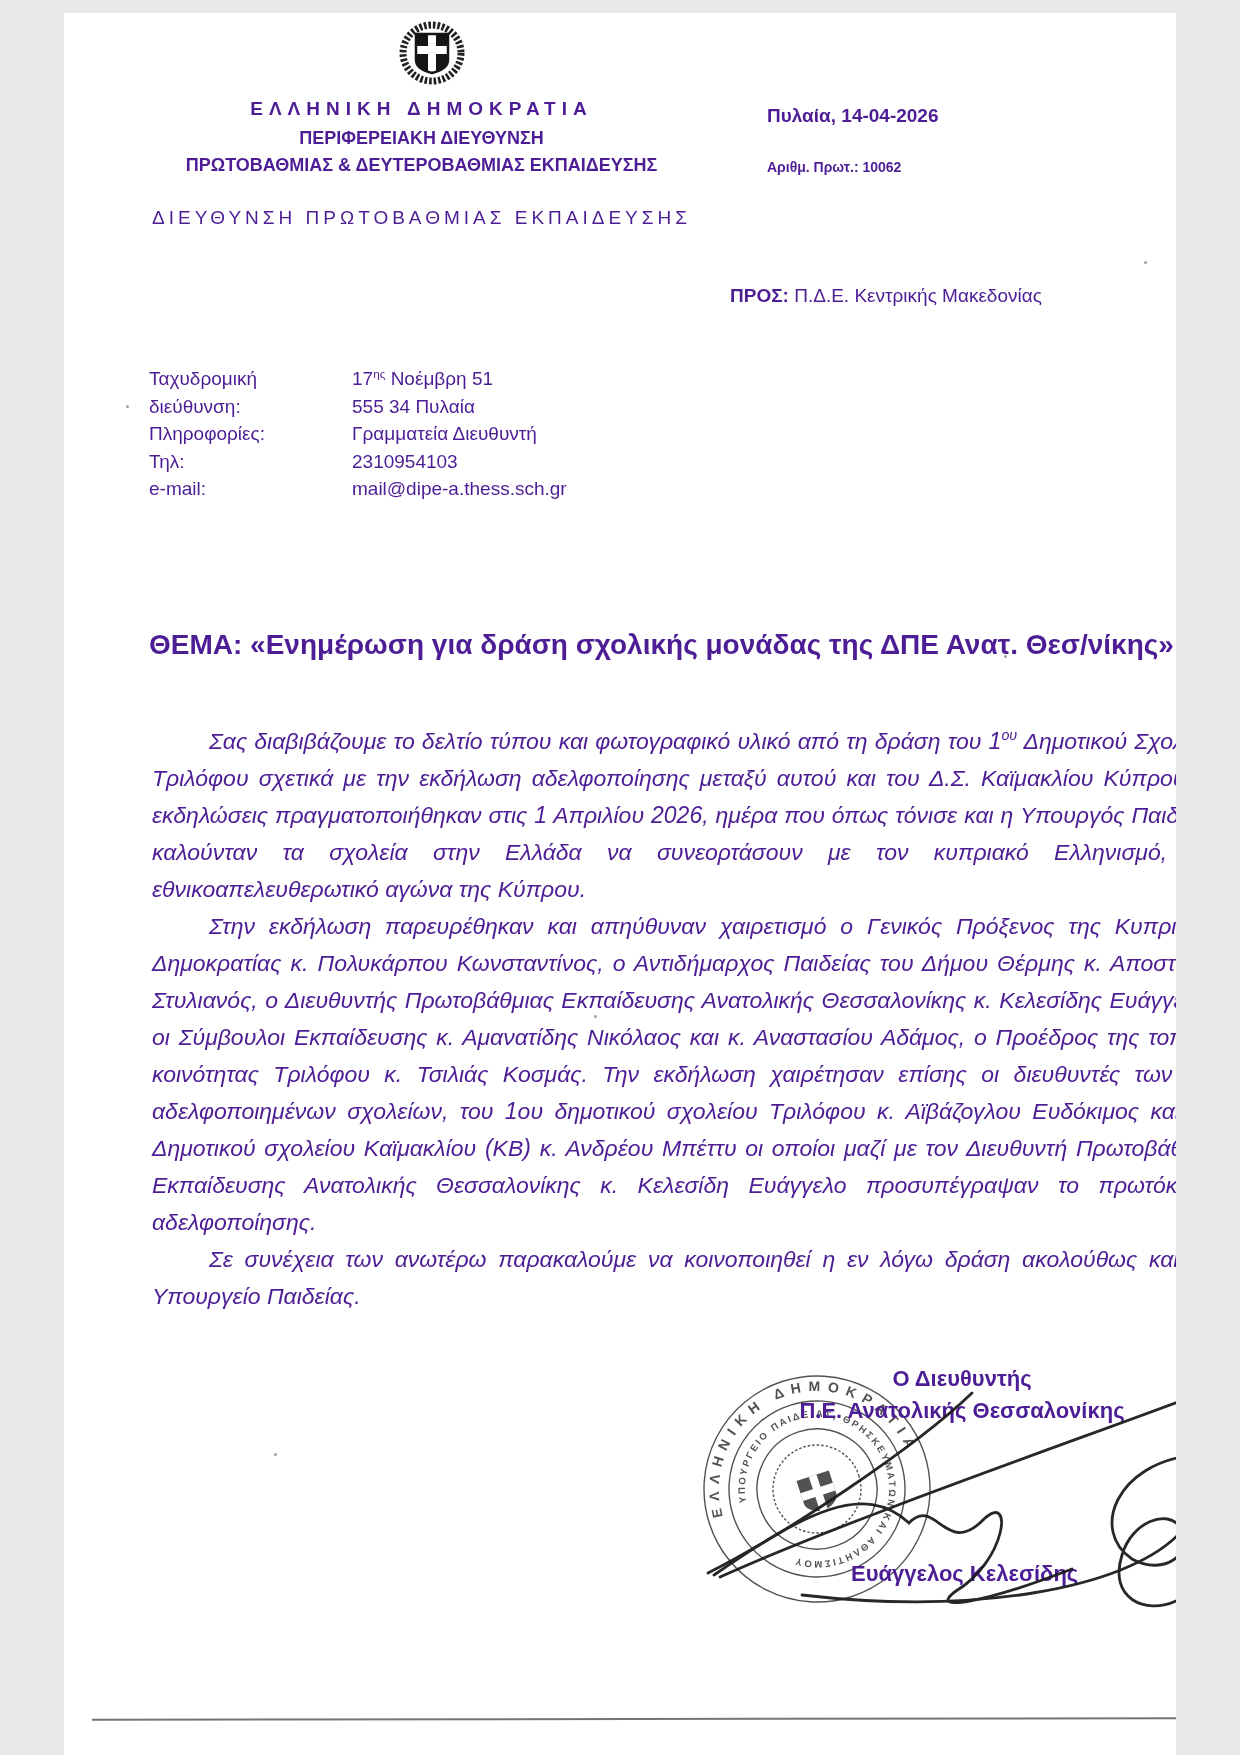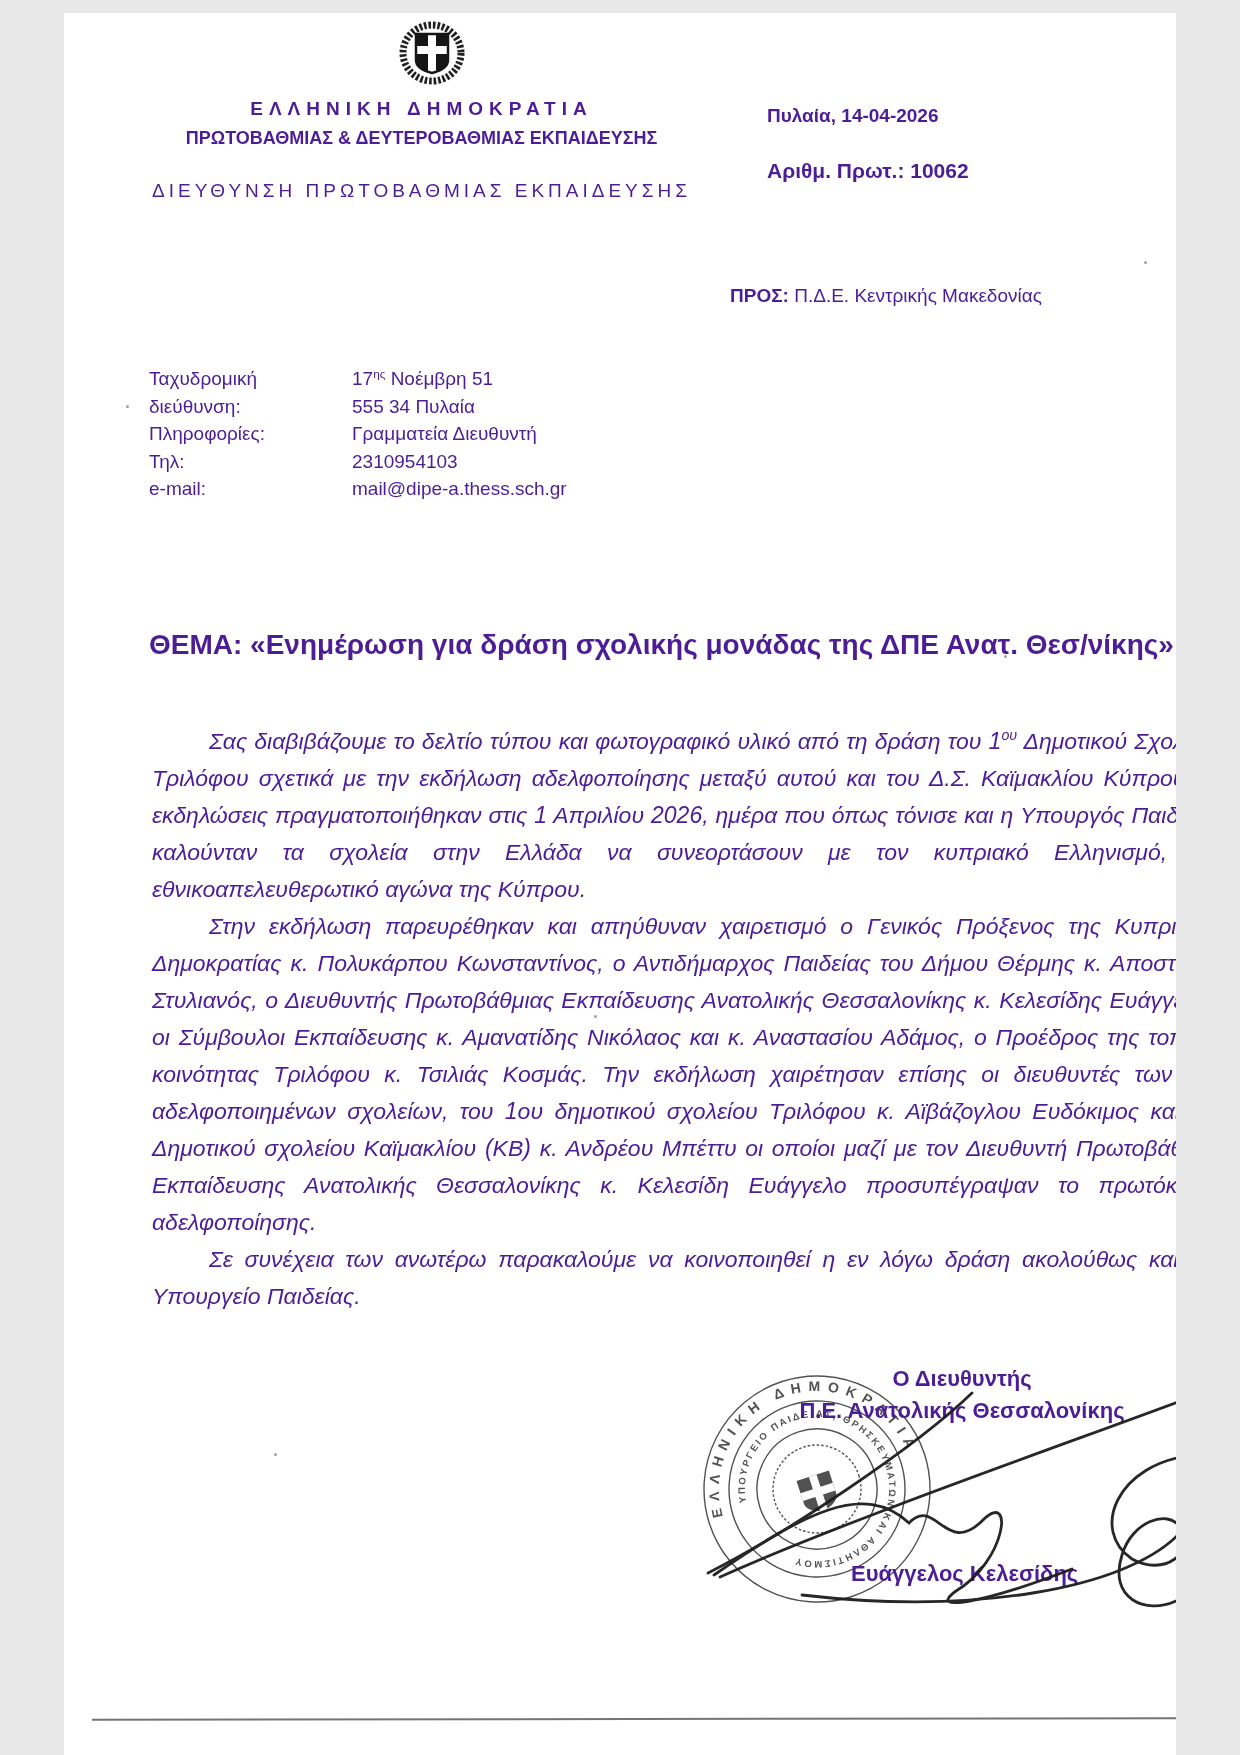--- a/index.html
+++ b/index.html
@@ -53,6 +53,7 @@
 
   <div class="abs hdr">
     <div class="hdr-republic">ΕΛΛΗΝΙΚΗ ΔΗΜΟΚΡΑΤΙΑ</div>
+    <div class="hdr-reg">ΠΕΡΙΦΕΡΕΙΑΚΗ ΔΙΕΥΘΥΝΣΗ</div>
     <div class="hdr-reg">ΠΡΩΤΟΒΑΘΜΙΑΣ &amp; ΔΕΥΤΕΡΟΒΑΘΜΙΑΣ ΕΚΠΑΙΔΕΥΣΗΣ</div>
     <div class="hdr-dir">ΔΙΕΥΘΥΝΣΗ ΠΡΩΤΟΒΑΘΜΙΑΣ ΕΚΠΑΙΔΕΥΣΗΣ</div>
   </div>

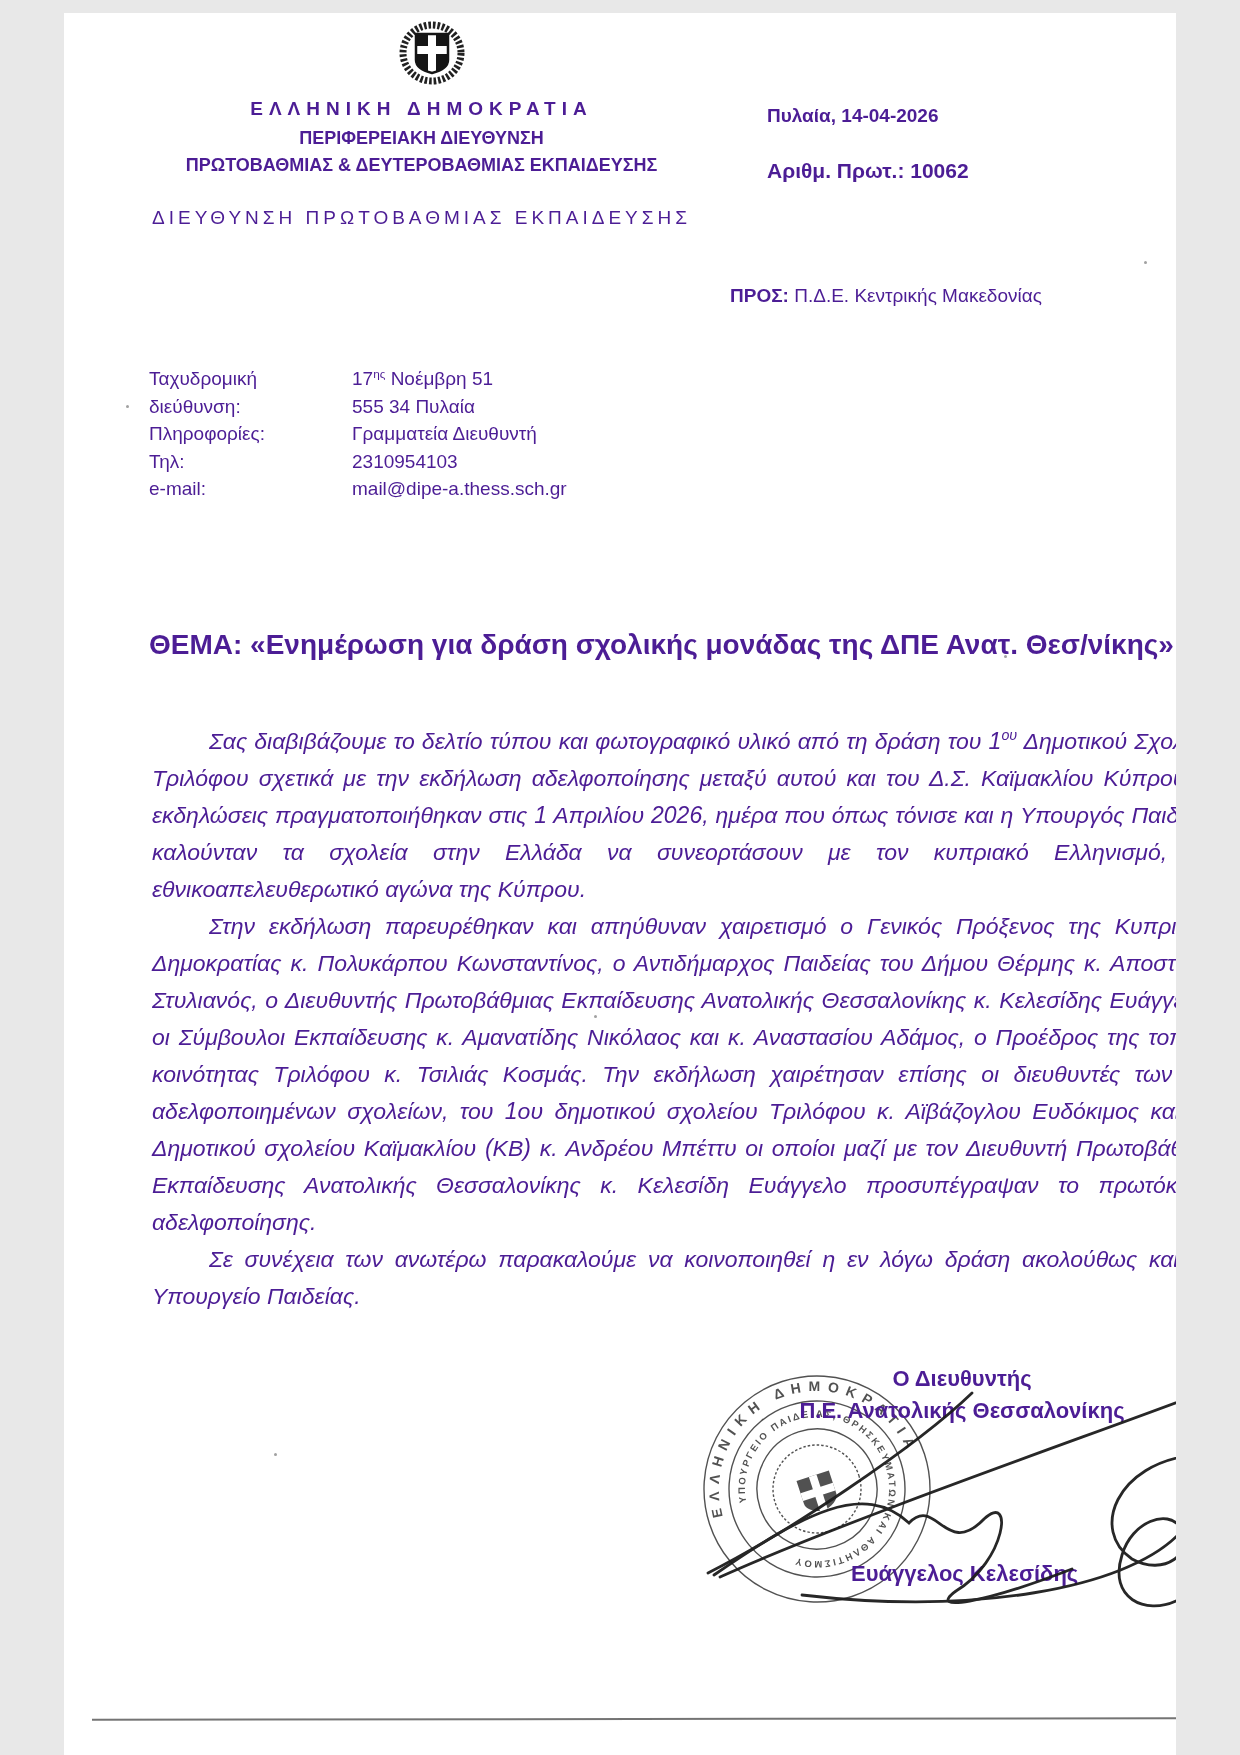--- a/index.html
+++ b/index.html
@@ -19,7 +19,7 @@
   .hdr-dir{font-size:19px;letter-spacing:4px;line-height:30px;margin-top:24px;}
   
   .meta-date{left:703px;top:92px;font-size:19px;font-weight:bold;}
-  .meta-prot{left:703px;top:146px;font-size:21px;font-weight:bold;}
+  .meta-prot{left:703px;top:146px;font-size:14px;font-weight:bold;}
   .meta-to{left:666px;top:272px;font-size:19px;}
   .meta-to b{font-weight:bold;}
   

